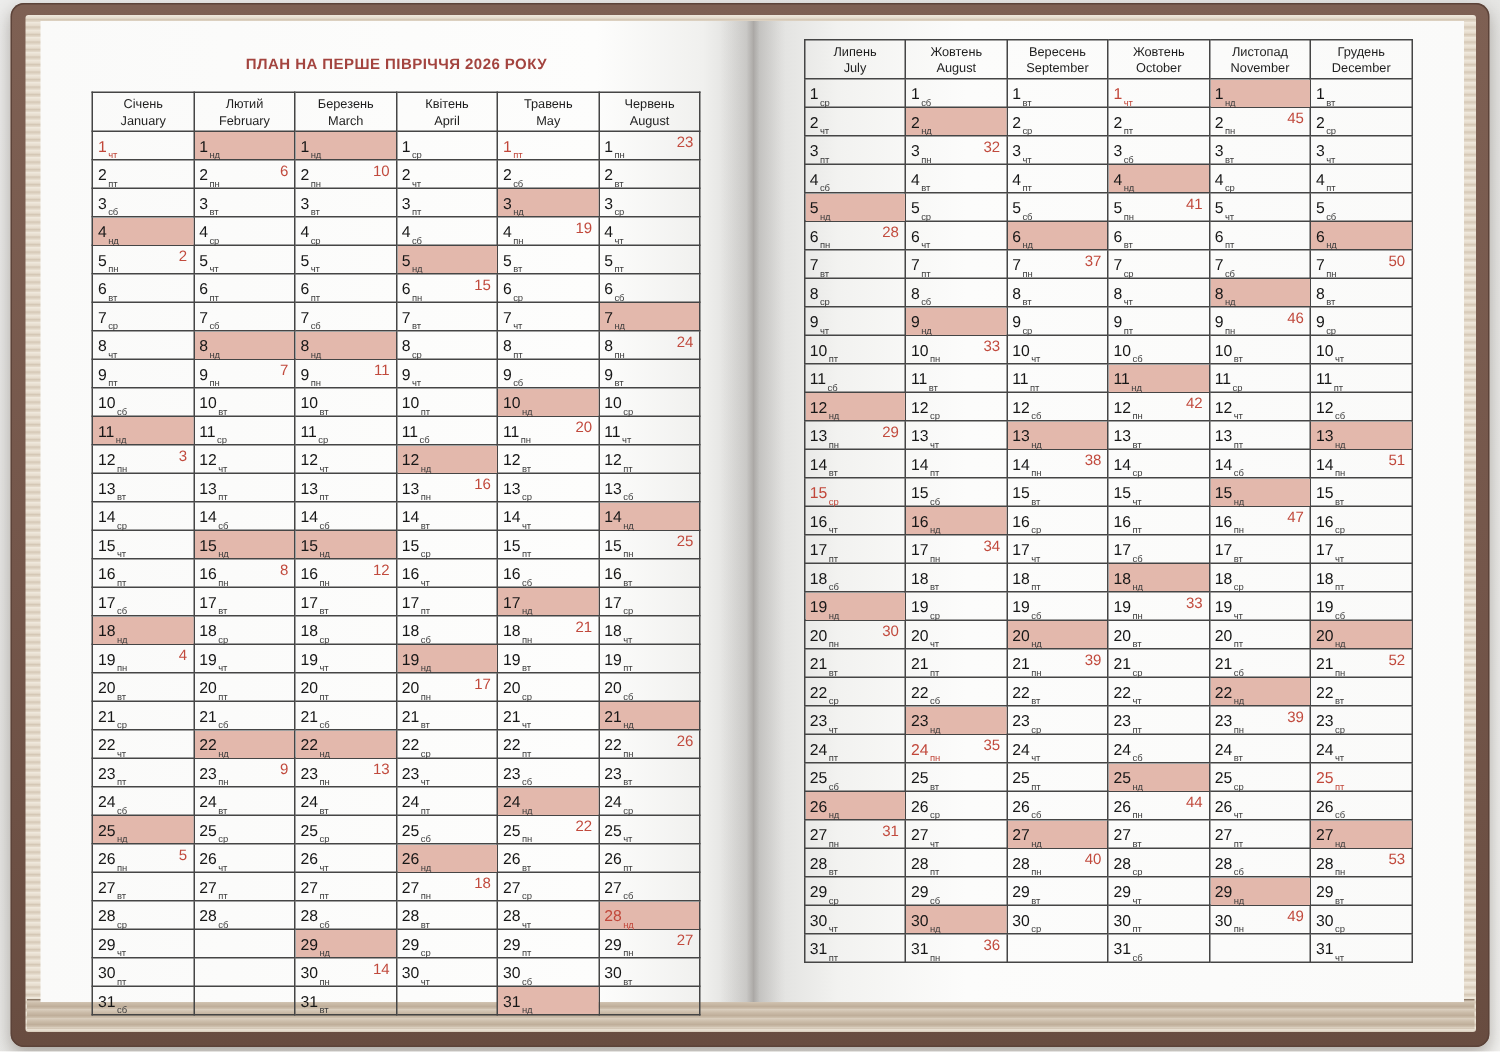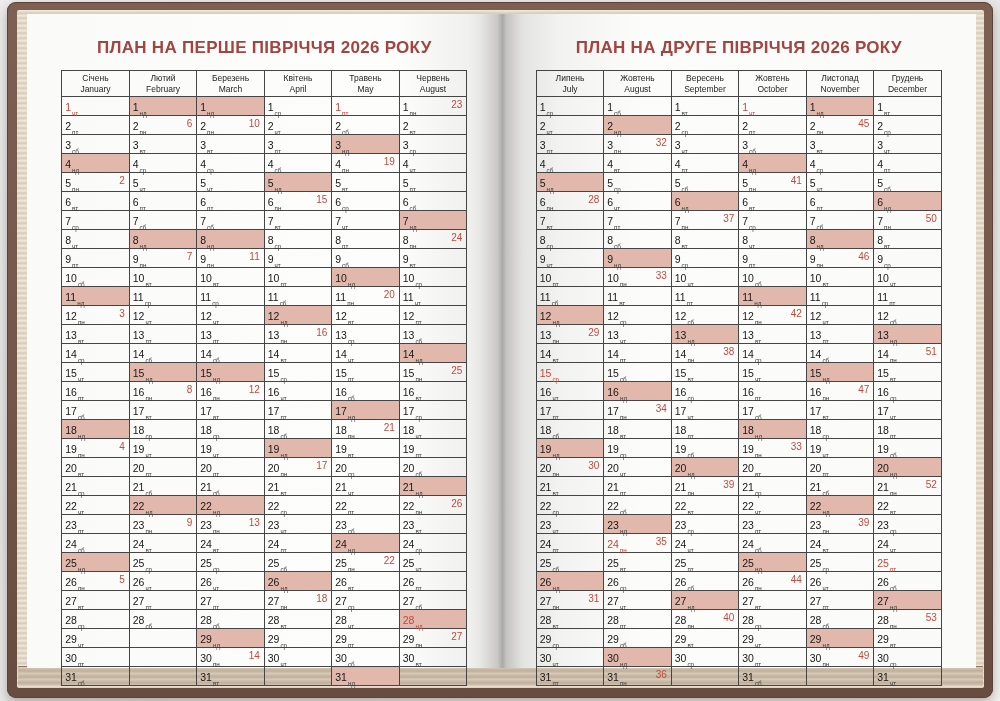--- a/index.html
+++ b/index.html
@@ -31,7 +31,7 @@
     background:linear-gradient(to right,rgba(60,50,45,0) 0%,rgba(60,50,45,.10) 40%,
       rgba(60,50,45,.26) 50%,rgba(60,50,45,.10) 60%,rgba(60,50,45,0) 100%); }
 
-  .page-title { margin-top:24px; text-align:center; font-size:17px; font-weight:bold;
+  .page-title { margin-top:24px; text-align:center; font-size:10px; font-weight:bold;
     letter-spacing:.3px; color:#a3443f; }
 
   table.cal { margin:12px auto 0; border-collapse:collapse; table-layout:fixed; width:406px; }

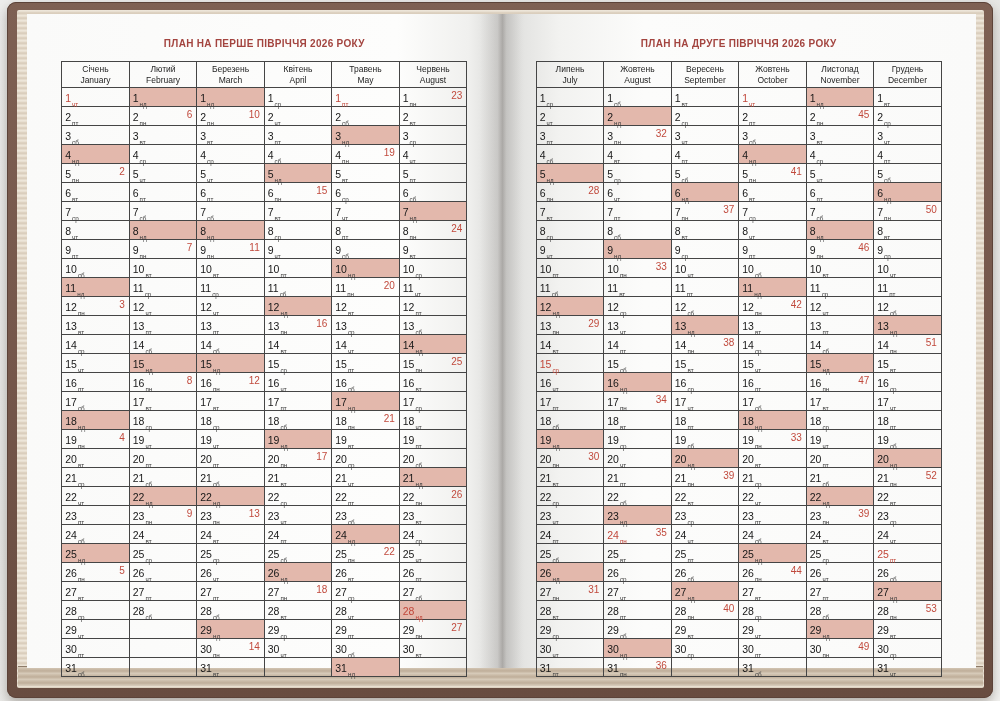--- a/index.html
+++ b/index.html
@@ -344,7 +344,6 @@
     </div>
 
     <div class="page page-right">
-      <div class="page-title">ПЛАН НА ДРУГЕ ПІВРІЧЧЯ 2026 РОКУ</div>
       <table class="cal" id="cal-right">
         <thead>
             <tr>

